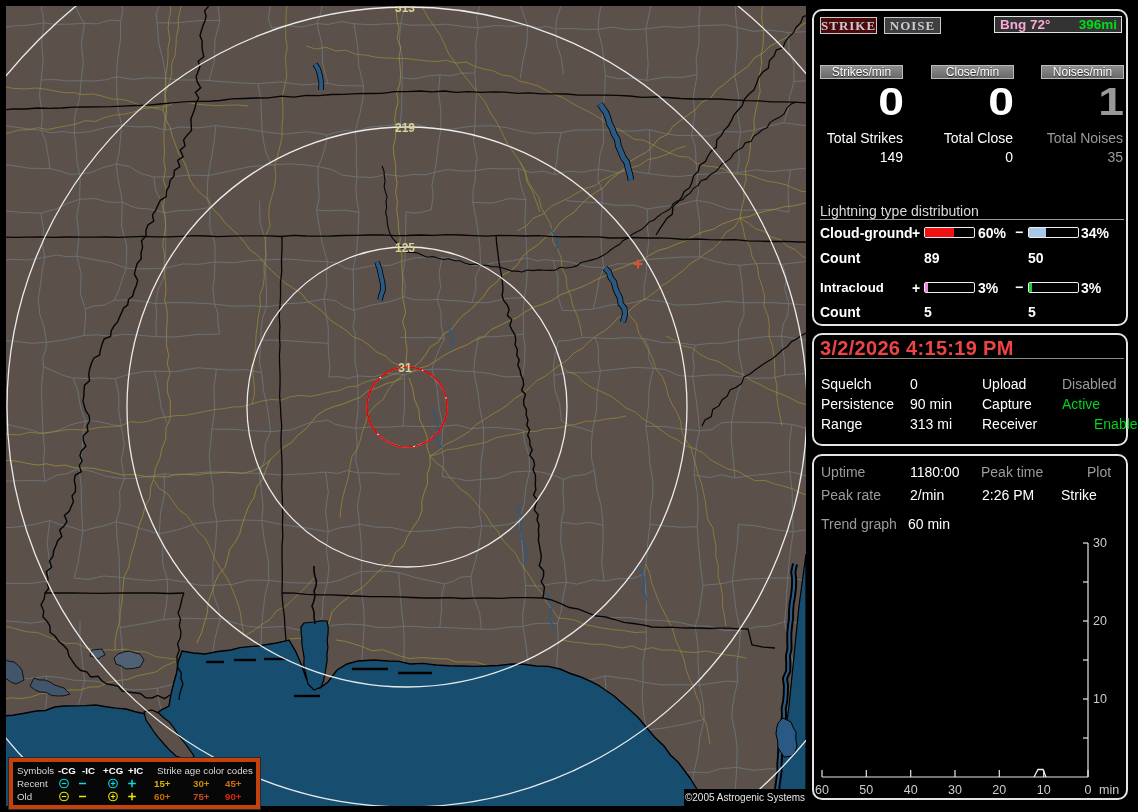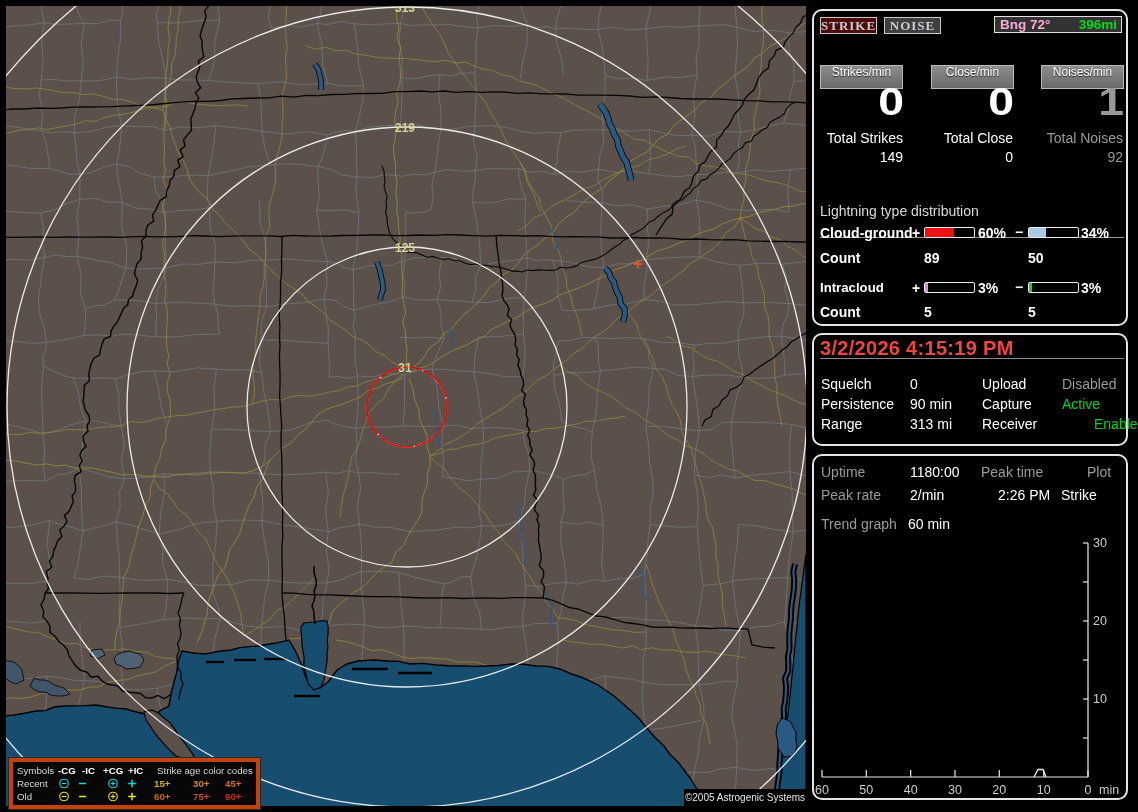--- a/index.html
+++ b/index.html
@@ -8,7 +8,7 @@
 .panel{position:absolute;left:812px;width:316px;border:2px solid #e4e4e4;border-radius:10px;background:#000;box-sizing:border-box;}
 .btn{position:absolute;box-sizing:border-box;border:1px solid #c9c9c9;color:#c8ccd4;
   font-family:"Liberation Serif",serif;font-weight:bold;font-size:13px;text-align:center;line-height:15px;letter-spacing:1px;}
-.gbtn{position:absolute;box-sizing:border-box;height:24px;width:83px;background:linear-gradient(#8d8d8d,#696969);
+.gbtn{position:absolute;box-sizing:border-box;height:14px;width:83px;background:linear-gradient(#8d8d8d,#696969);
   border:1px solid #b9b9b9;color:#fff;font-size:12px;text-align:center;line-height:13px;text-shadow:0 1px 1px #222;}
 .t14{font-size:14px;color:#fff;position:absolute;white-space:nowrap;}
 .gray{color:#9b9b9b;}

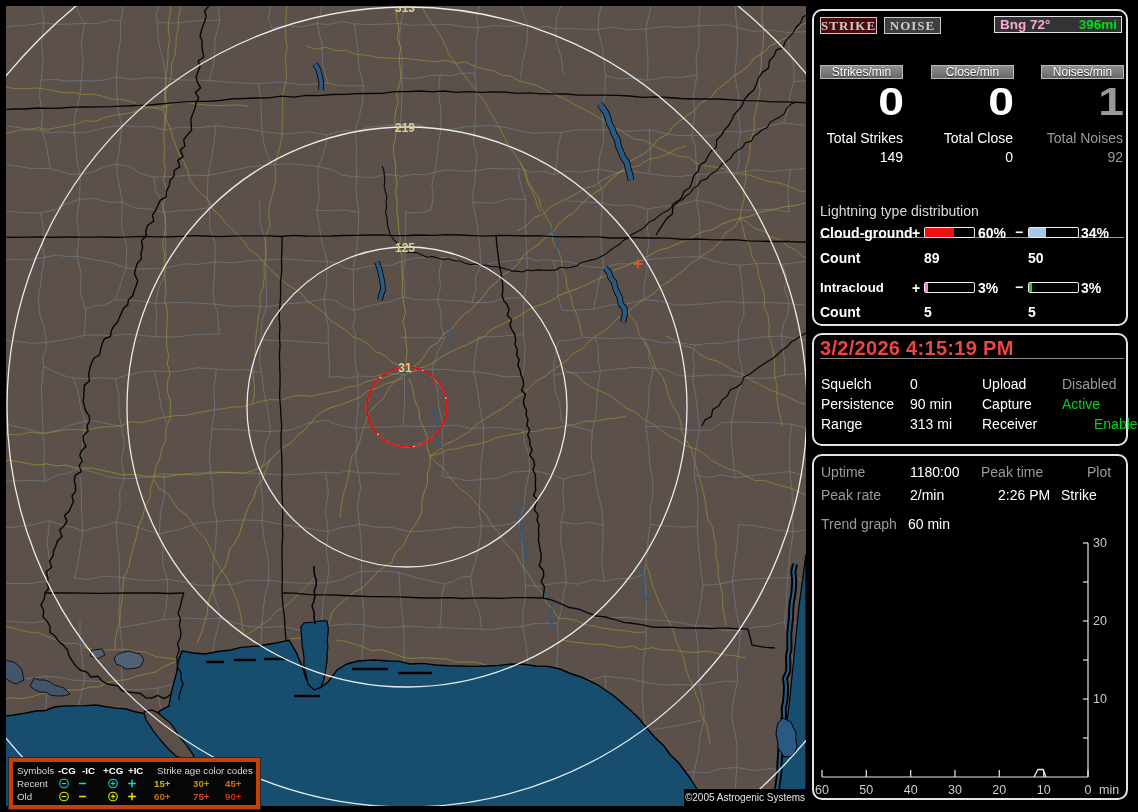--- a/index.html
+++ b/index.html
@@ -167,7 +167,7 @@
 <div class="t14 rt gray" style="left:1023px;top:130px;width:100px;">Total Noises</div>
 <div class="t14 rt" style="left:803px;top:149px;width:100px;">149</div>
 <div class="t14 rt" style="left:913px;top:149px;width:100px;">0</div>
-<div class="t14 rt gray" style="left:1023px;top:149px;width:100px;">92</div>
+<div class="t14 rt gray" style="left:1023px;top:149px;width:100px;">35</div>
 
 <div class="abs" style="left:820px;top:203px;width:304px;font-size:14px;color:#dadada;border-bottom:1px solid #9a9a9a;padding-bottom:18px;">Lightning type distribution</div>
 <div class="t14" style="left:820px;top:225px;font-weight:bold;font-size:14px;">Cloud-ground</div>

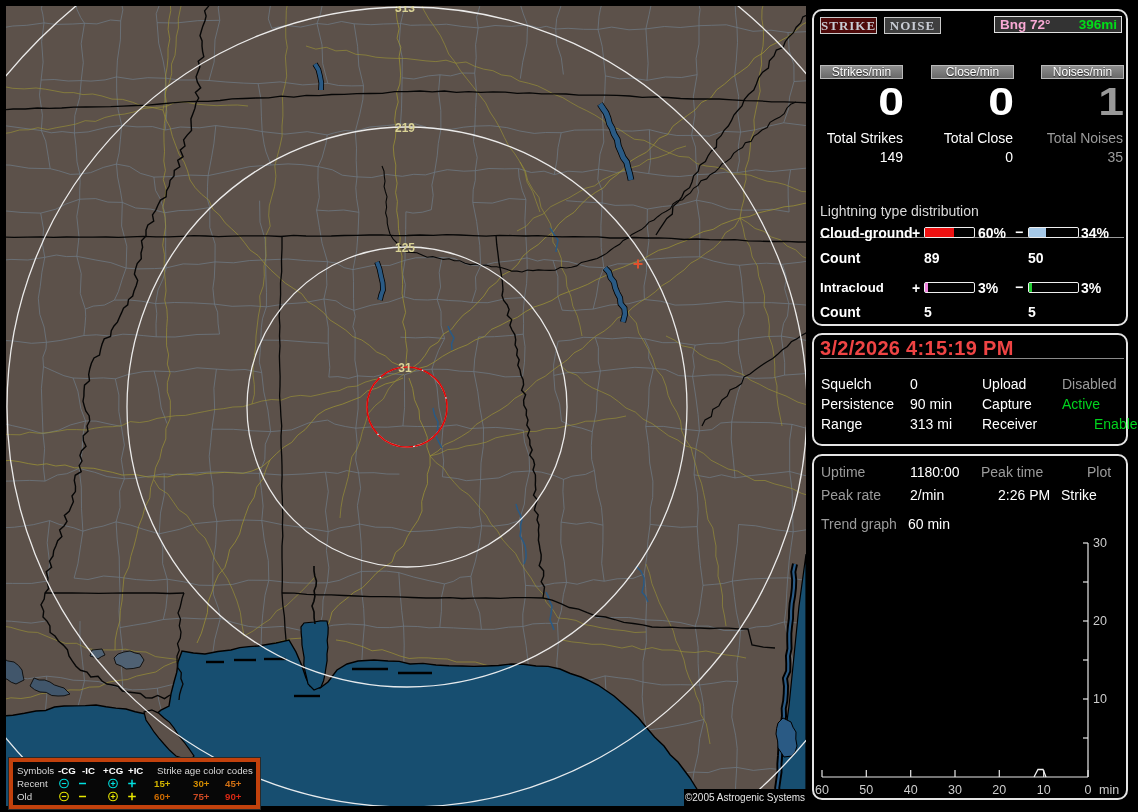--- a/index.html
+++ b/index.html
@@ -169,7 +169,7 @@
 <div class="t14 rt" style="left:913px;top:149px;width:100px;">0</div>
 <div class="t14 rt gray" style="left:1023px;top:149px;width:100px;">35</div>
 
-<div class="abs" style="left:820px;top:203px;width:304px;font-size:14px;color:#dadada;border-bottom:1px solid #9a9a9a;padding-bottom:18px;">Lightning type distribution</div>
+<div class="abs" style="left:820px;top:203px;width:304px;font-size:14px;color:#dadada;border-bottom:1px solid #9a9a9a;padding-bottom:0;">Lightning type distribution</div>
 <div class="t14" style="left:820px;top:225px;font-weight:bold;font-size:14px;">Cloud-ground</div>
 <div class="t14" style="left:912px;top:225px;font-weight:bold;">+</div>
 <div class="bar" style="left:924px;top:227px;">

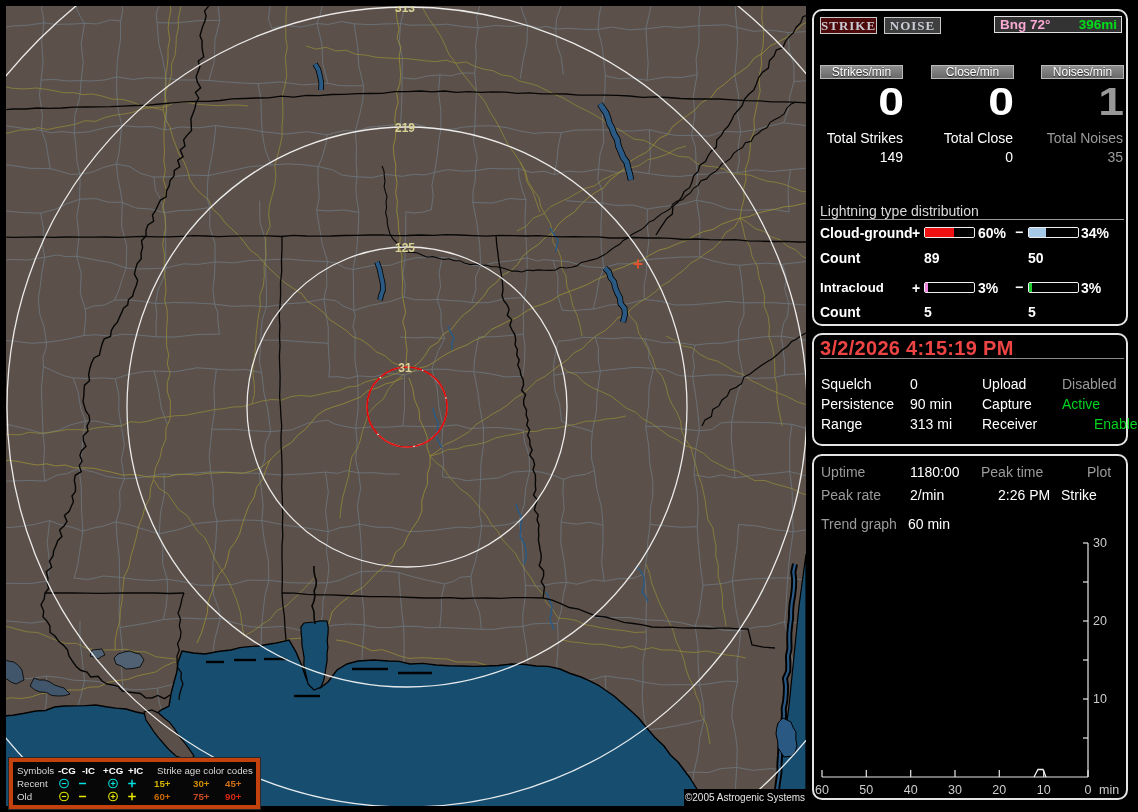--- a/index.html
+++ b/index.html
@@ -222,7 +222,7 @@
 <div class="t14 gray" style="left:1087px;top:464px;">Plot</div>
 <div class="t14 gray" style="left:821px;top:487px;">Peak rate</div>
 <div class="t14" style="left:910px;top:487px;">2/min</div>
-<div class="t14" style="left:982px;top:487px;margin-left:16px;">2:26 PM</div>
+<div class="t14" style="left:982px;top:487px;">2:26 PM</div>
 <div class="t14" style="left:1061px;top:487px;">Strike</div>
 <div class="t14 gray" style="left:821px;top:516px;">Trend graph</div>
 <div class="t14" style="left:908px;top:516px;">60 min</div>

